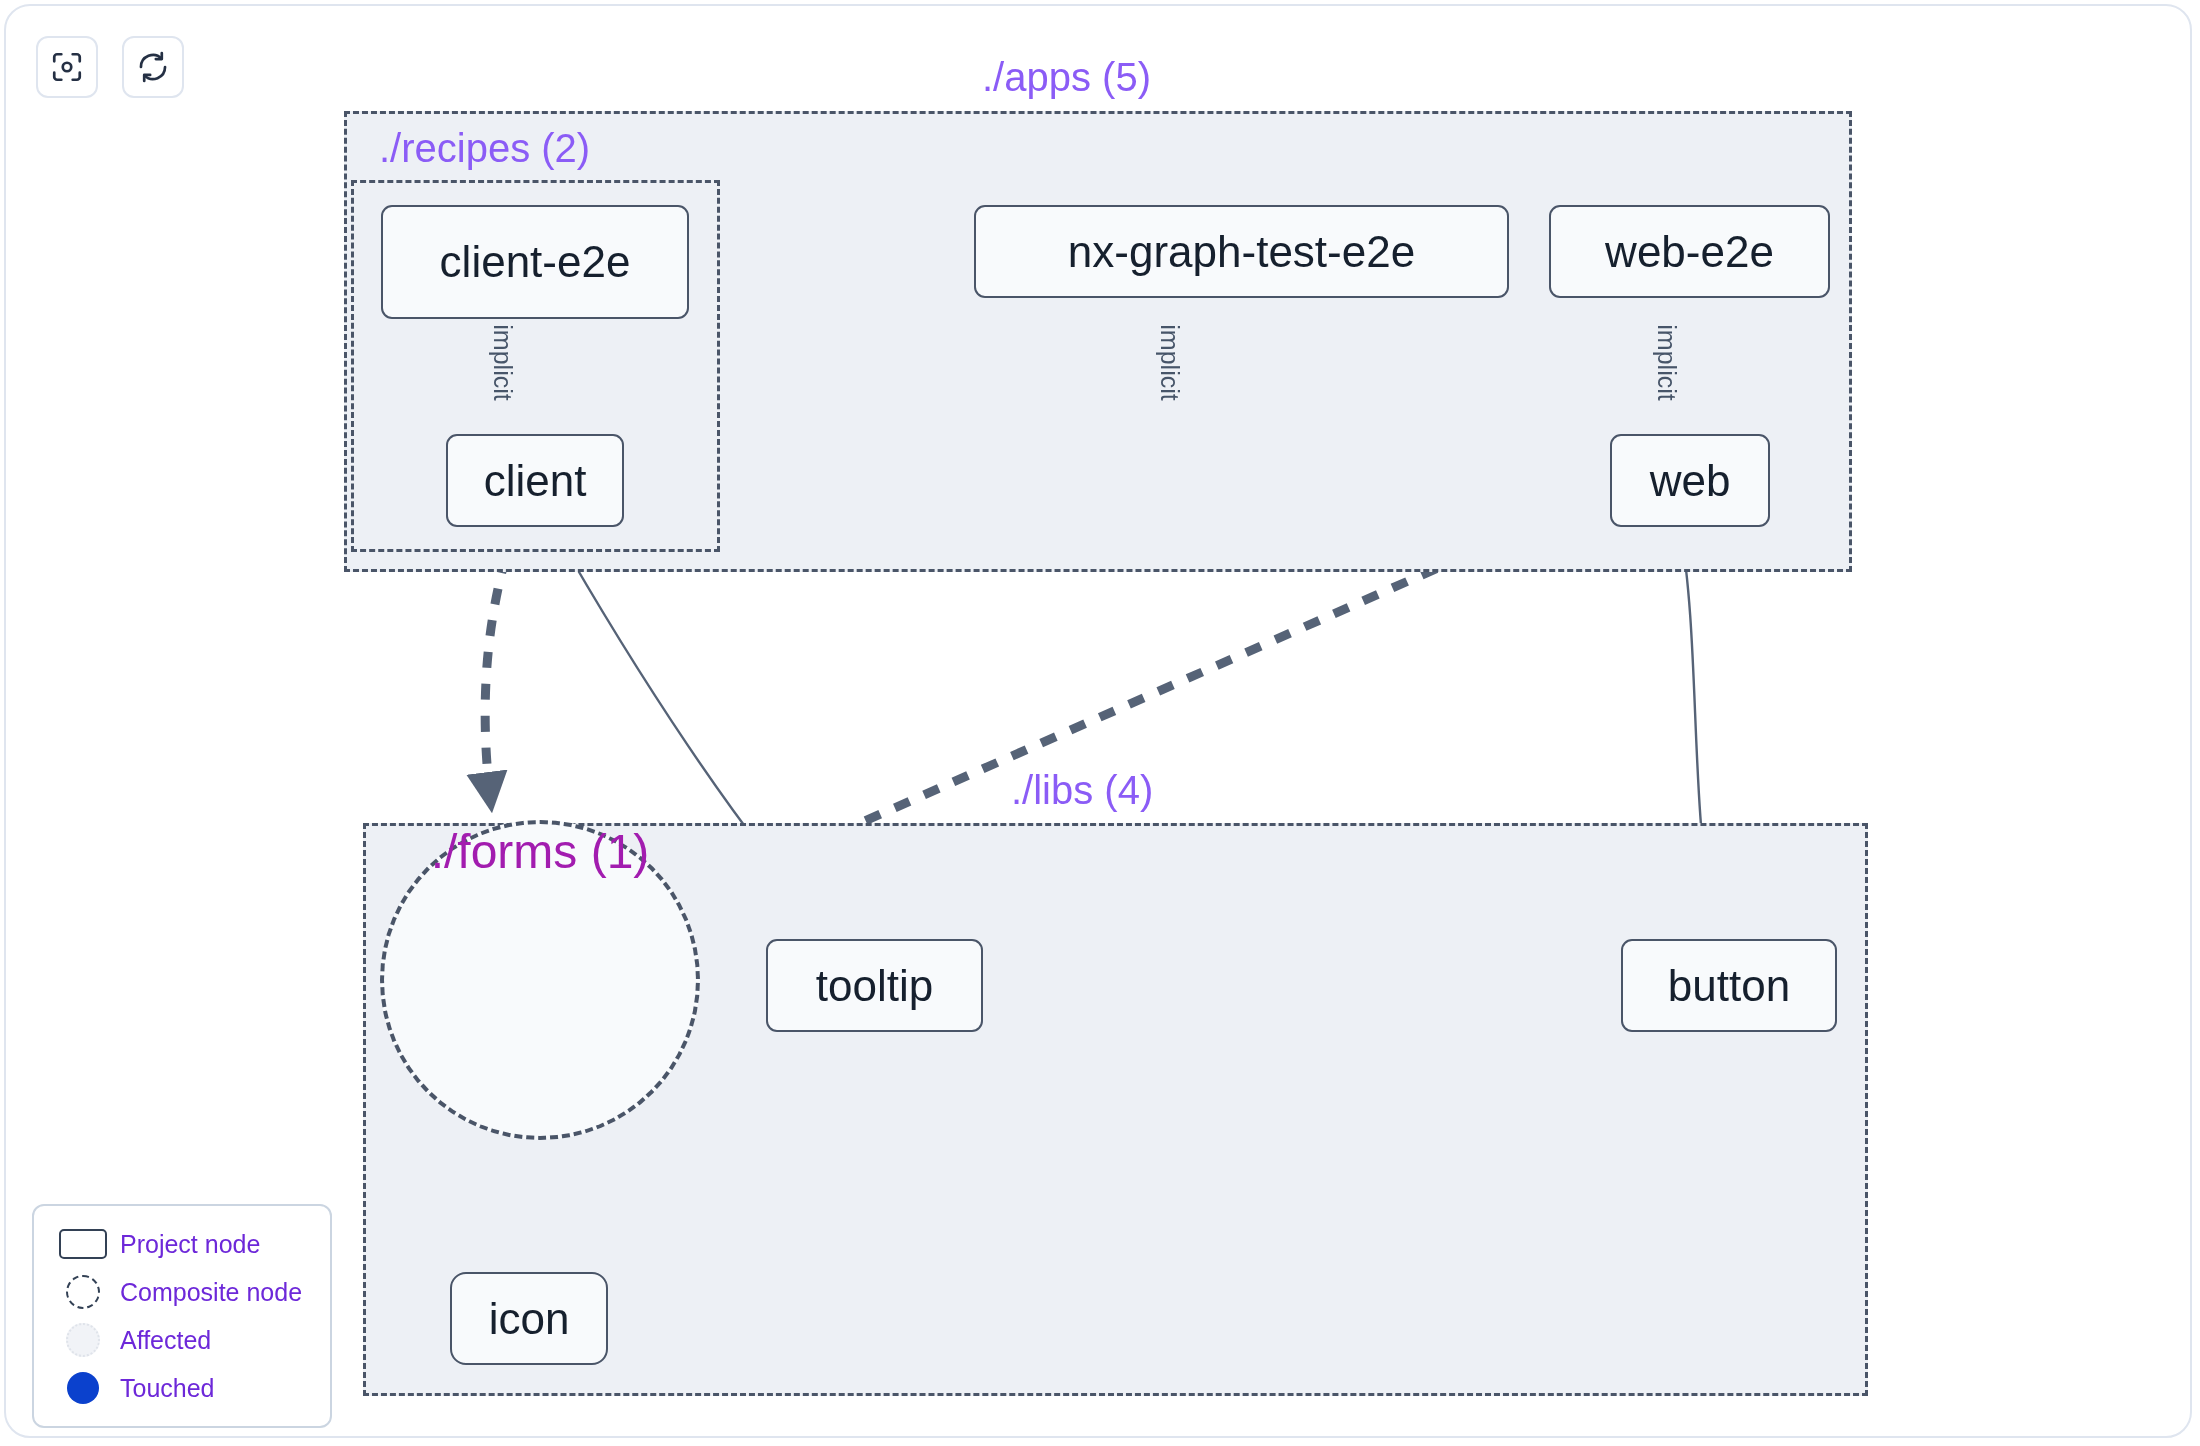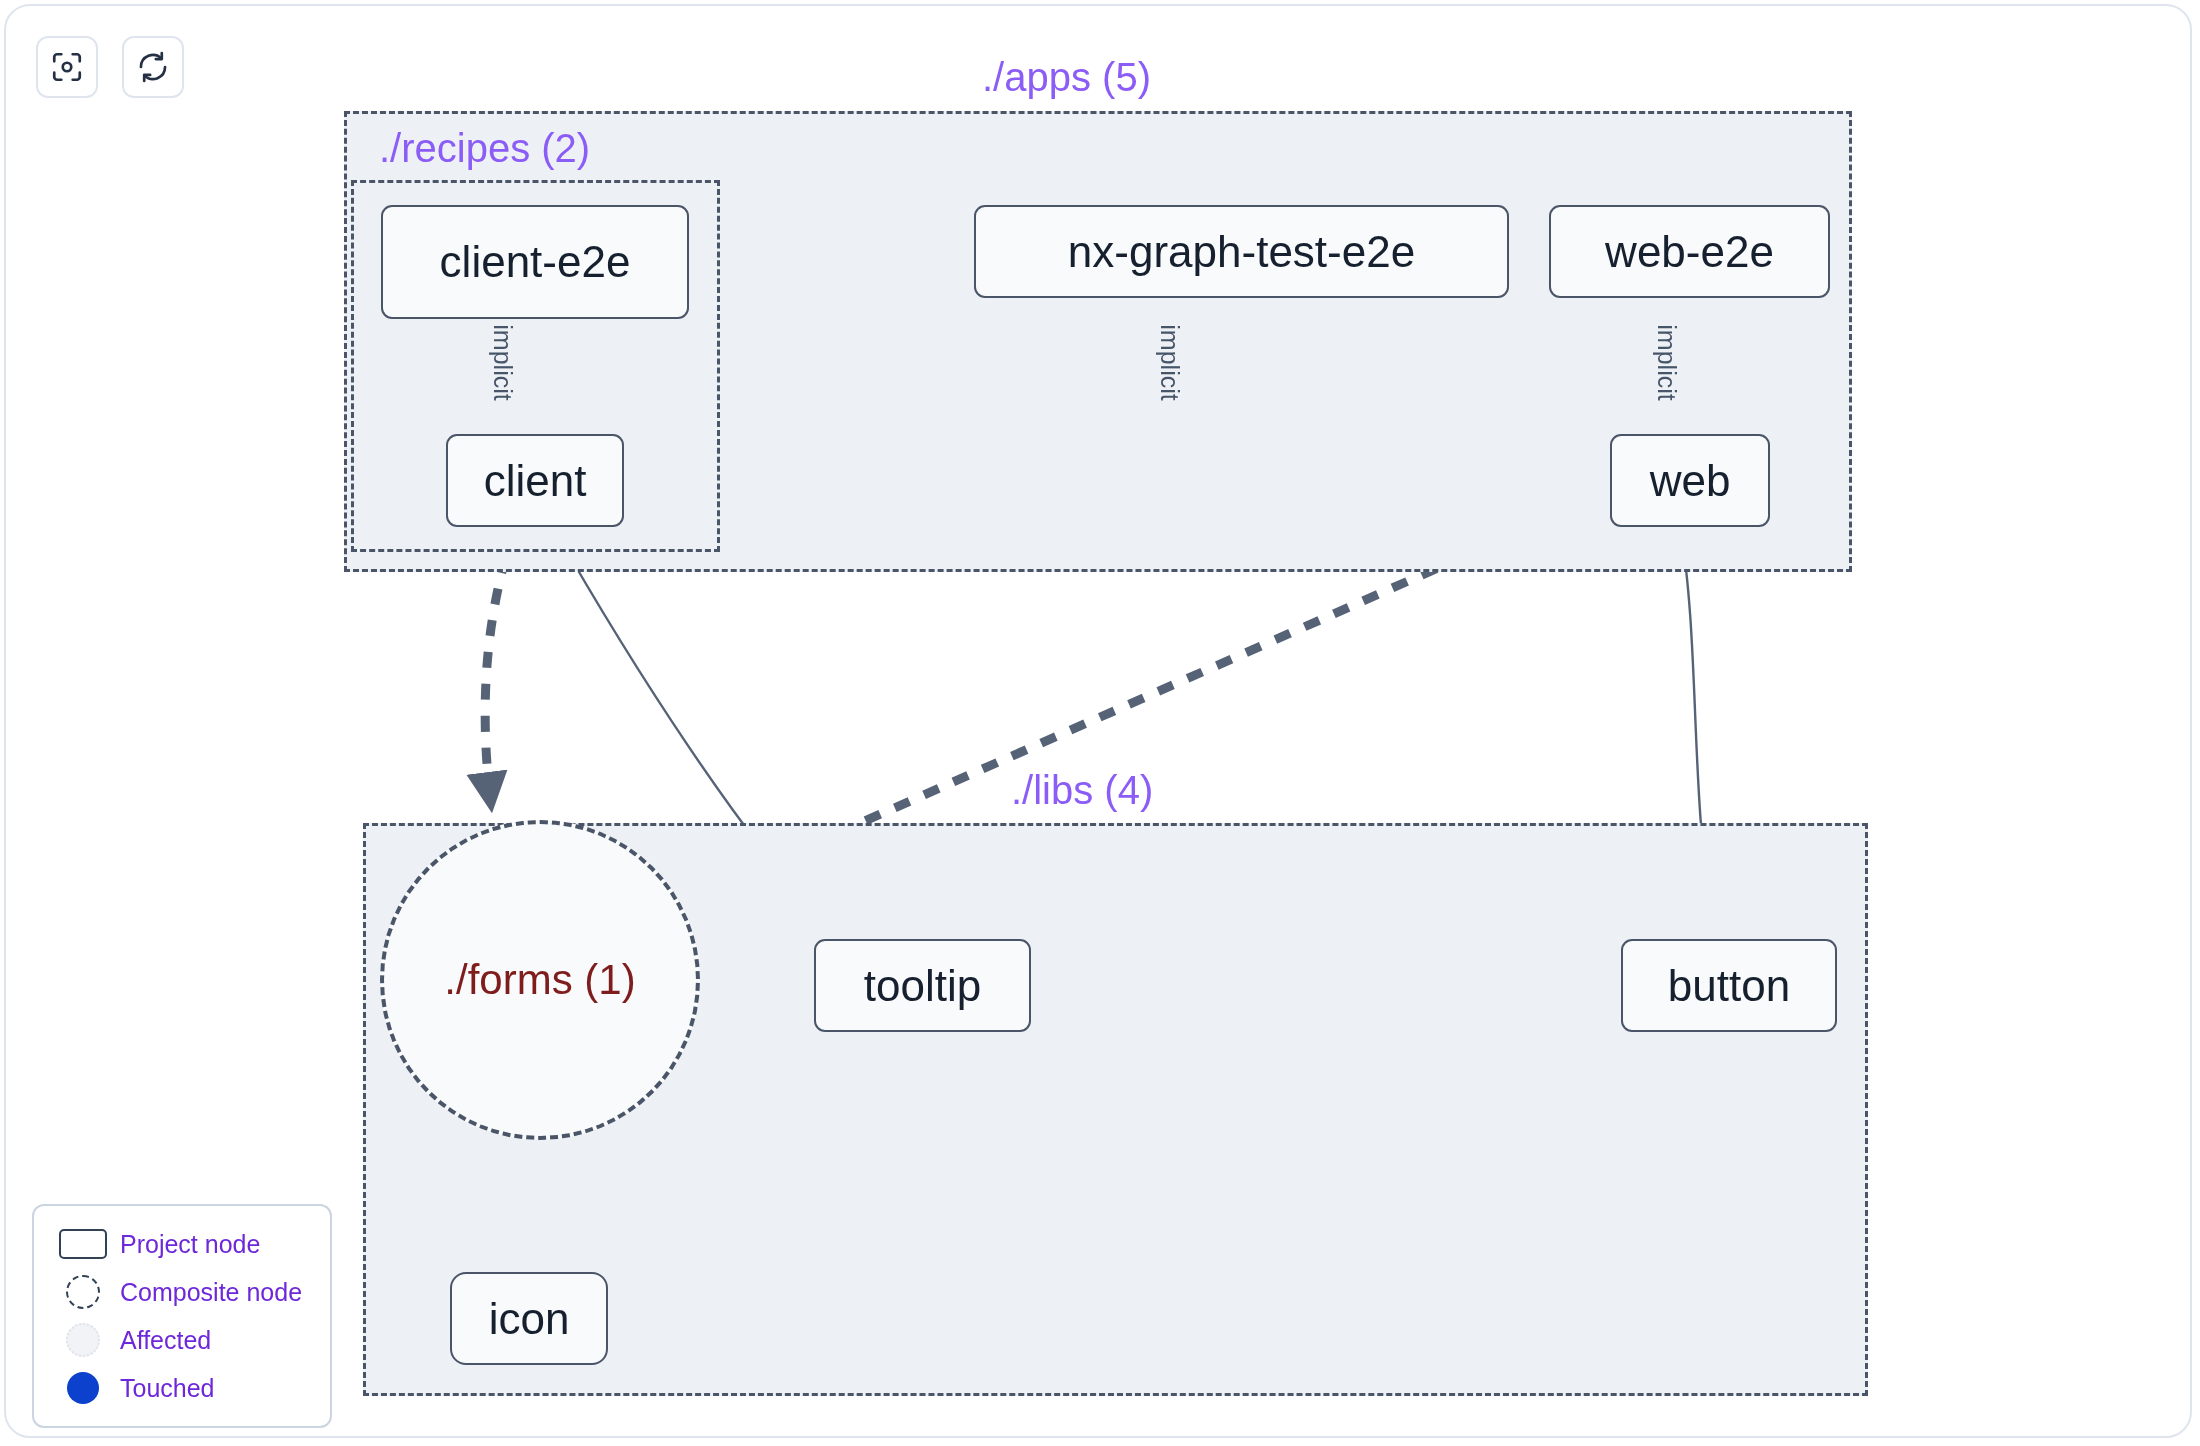--- a/index.html
+++ b/index.html
@@ -102,10 +102,9 @@
     border: 4px dashed #4a5568;
     border-radius: 50%;
     display: flex;
-    align-items: center;
     justify-content: center;
-    color: #7f1d1d;
-    font-size: 42px;
+    color: #a21caf;
+    font-size: 48px;
     white-space: nowrap;
     z-index: 25;
     cursor: pointer;

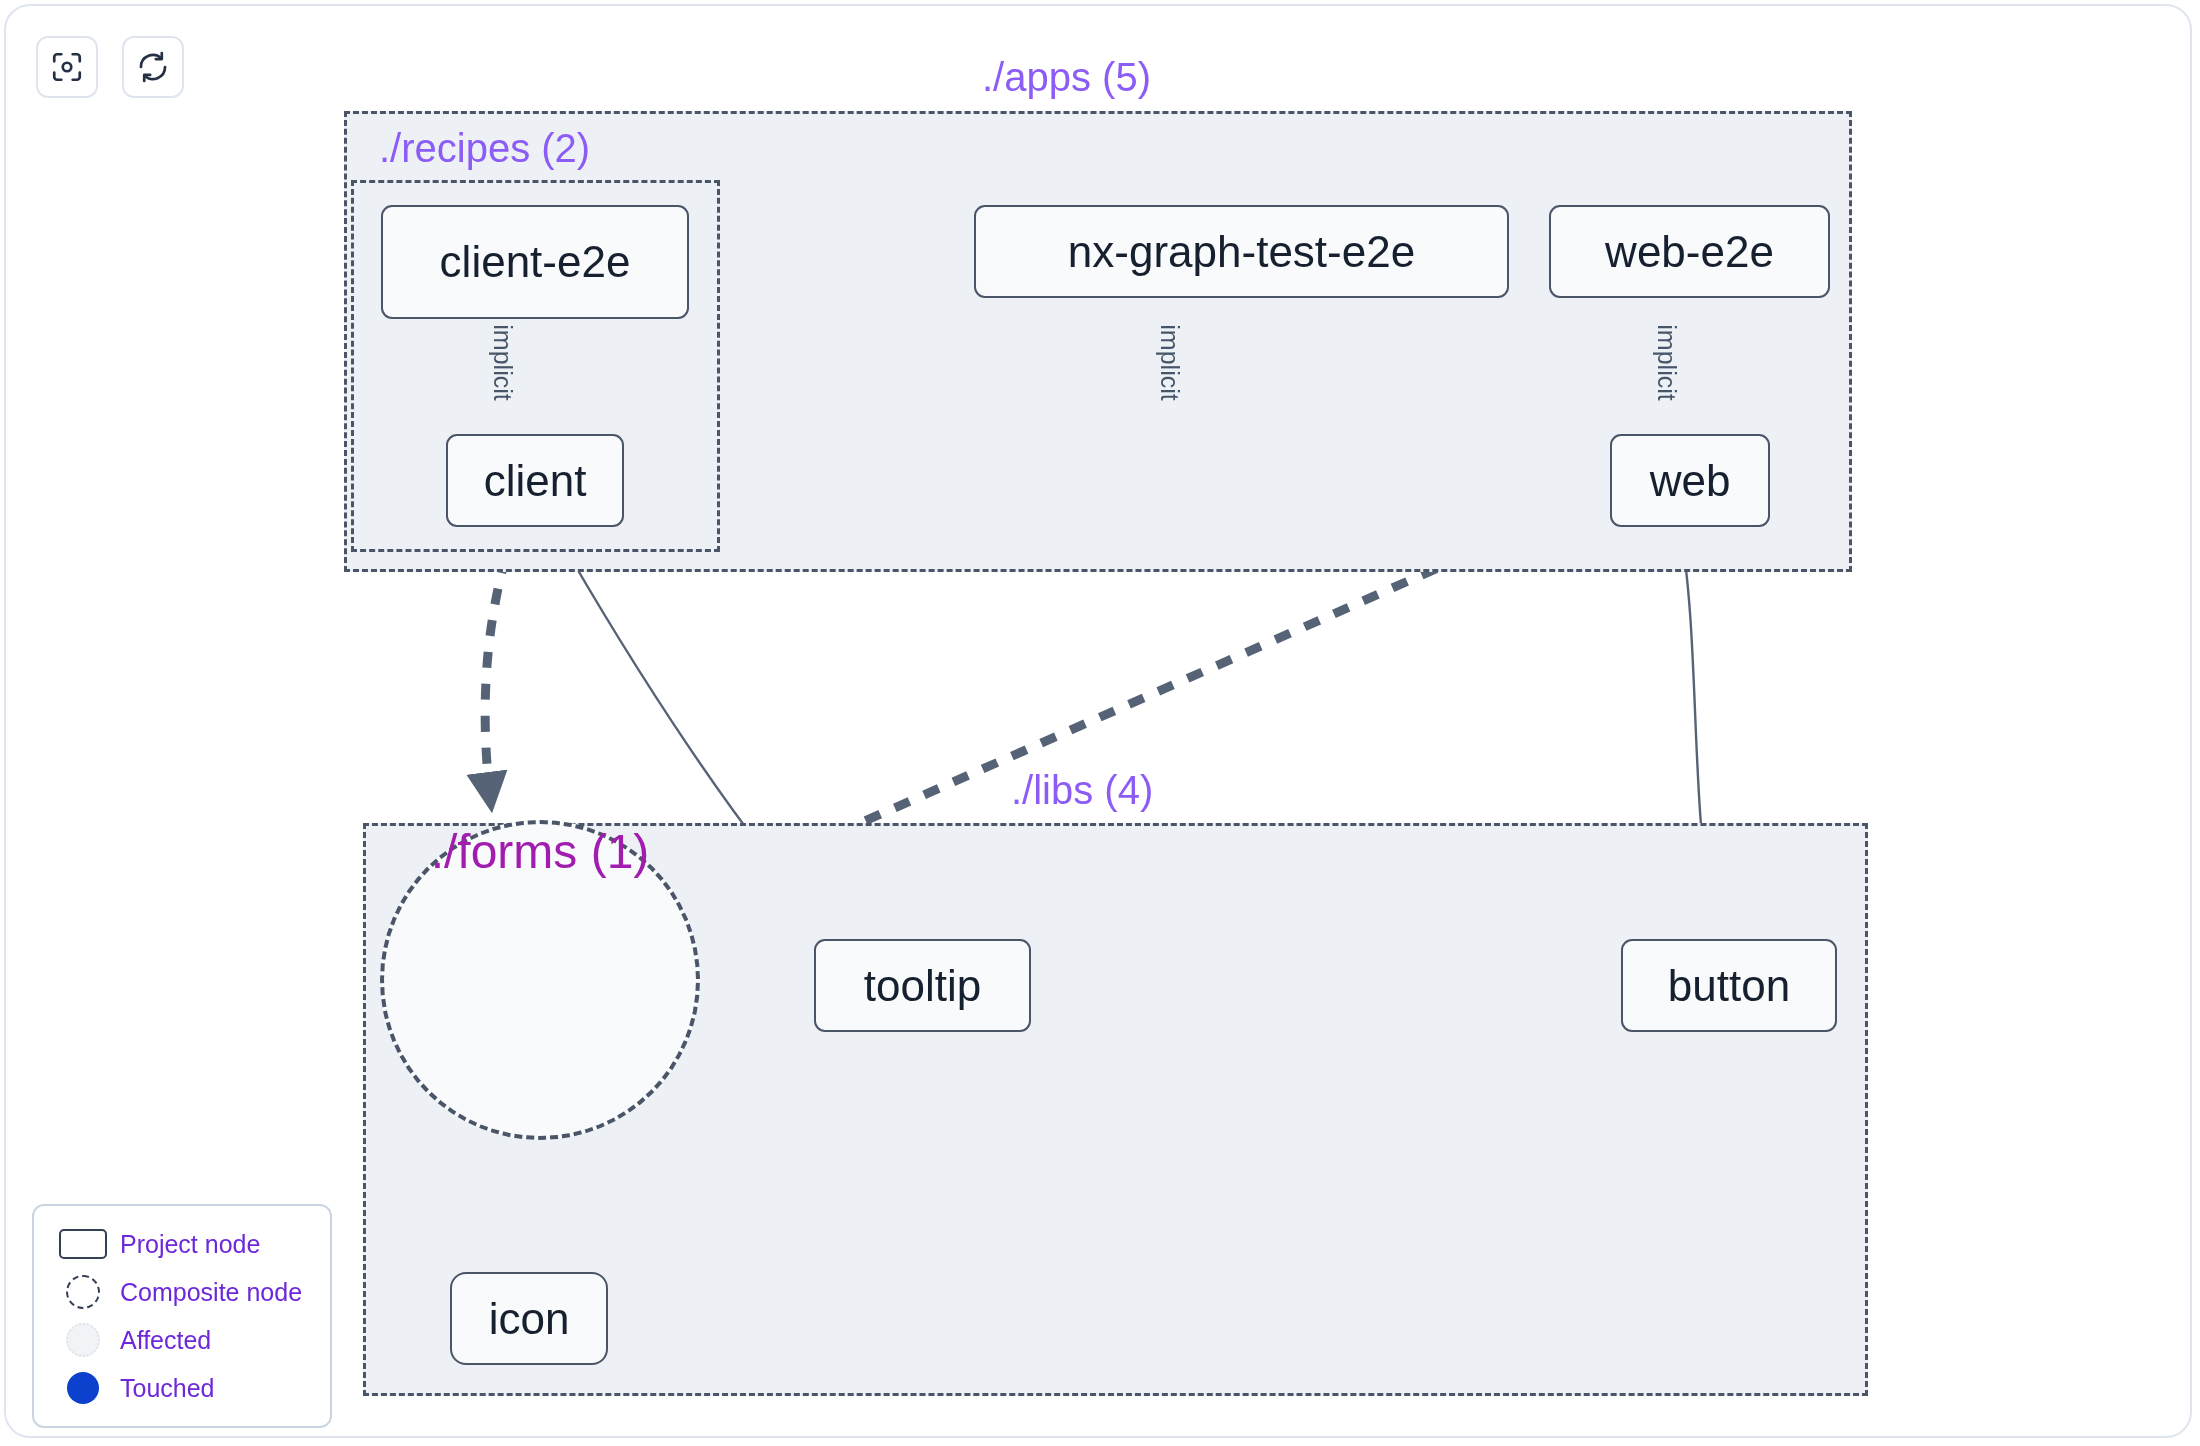--- a/index.html
+++ b/index.html
@@ -276,7 +276,7 @@
     <span>./forms (1)</span>
   </div>
 
-  <div class="node" style="left:766px; top:939px; width:217px; height:93px;margin-left:48px;">
+  <div class="node" style="left:766px; top:939px; width:217px; height:93px;">
     <span>tooltip</span>
   </div>
 

